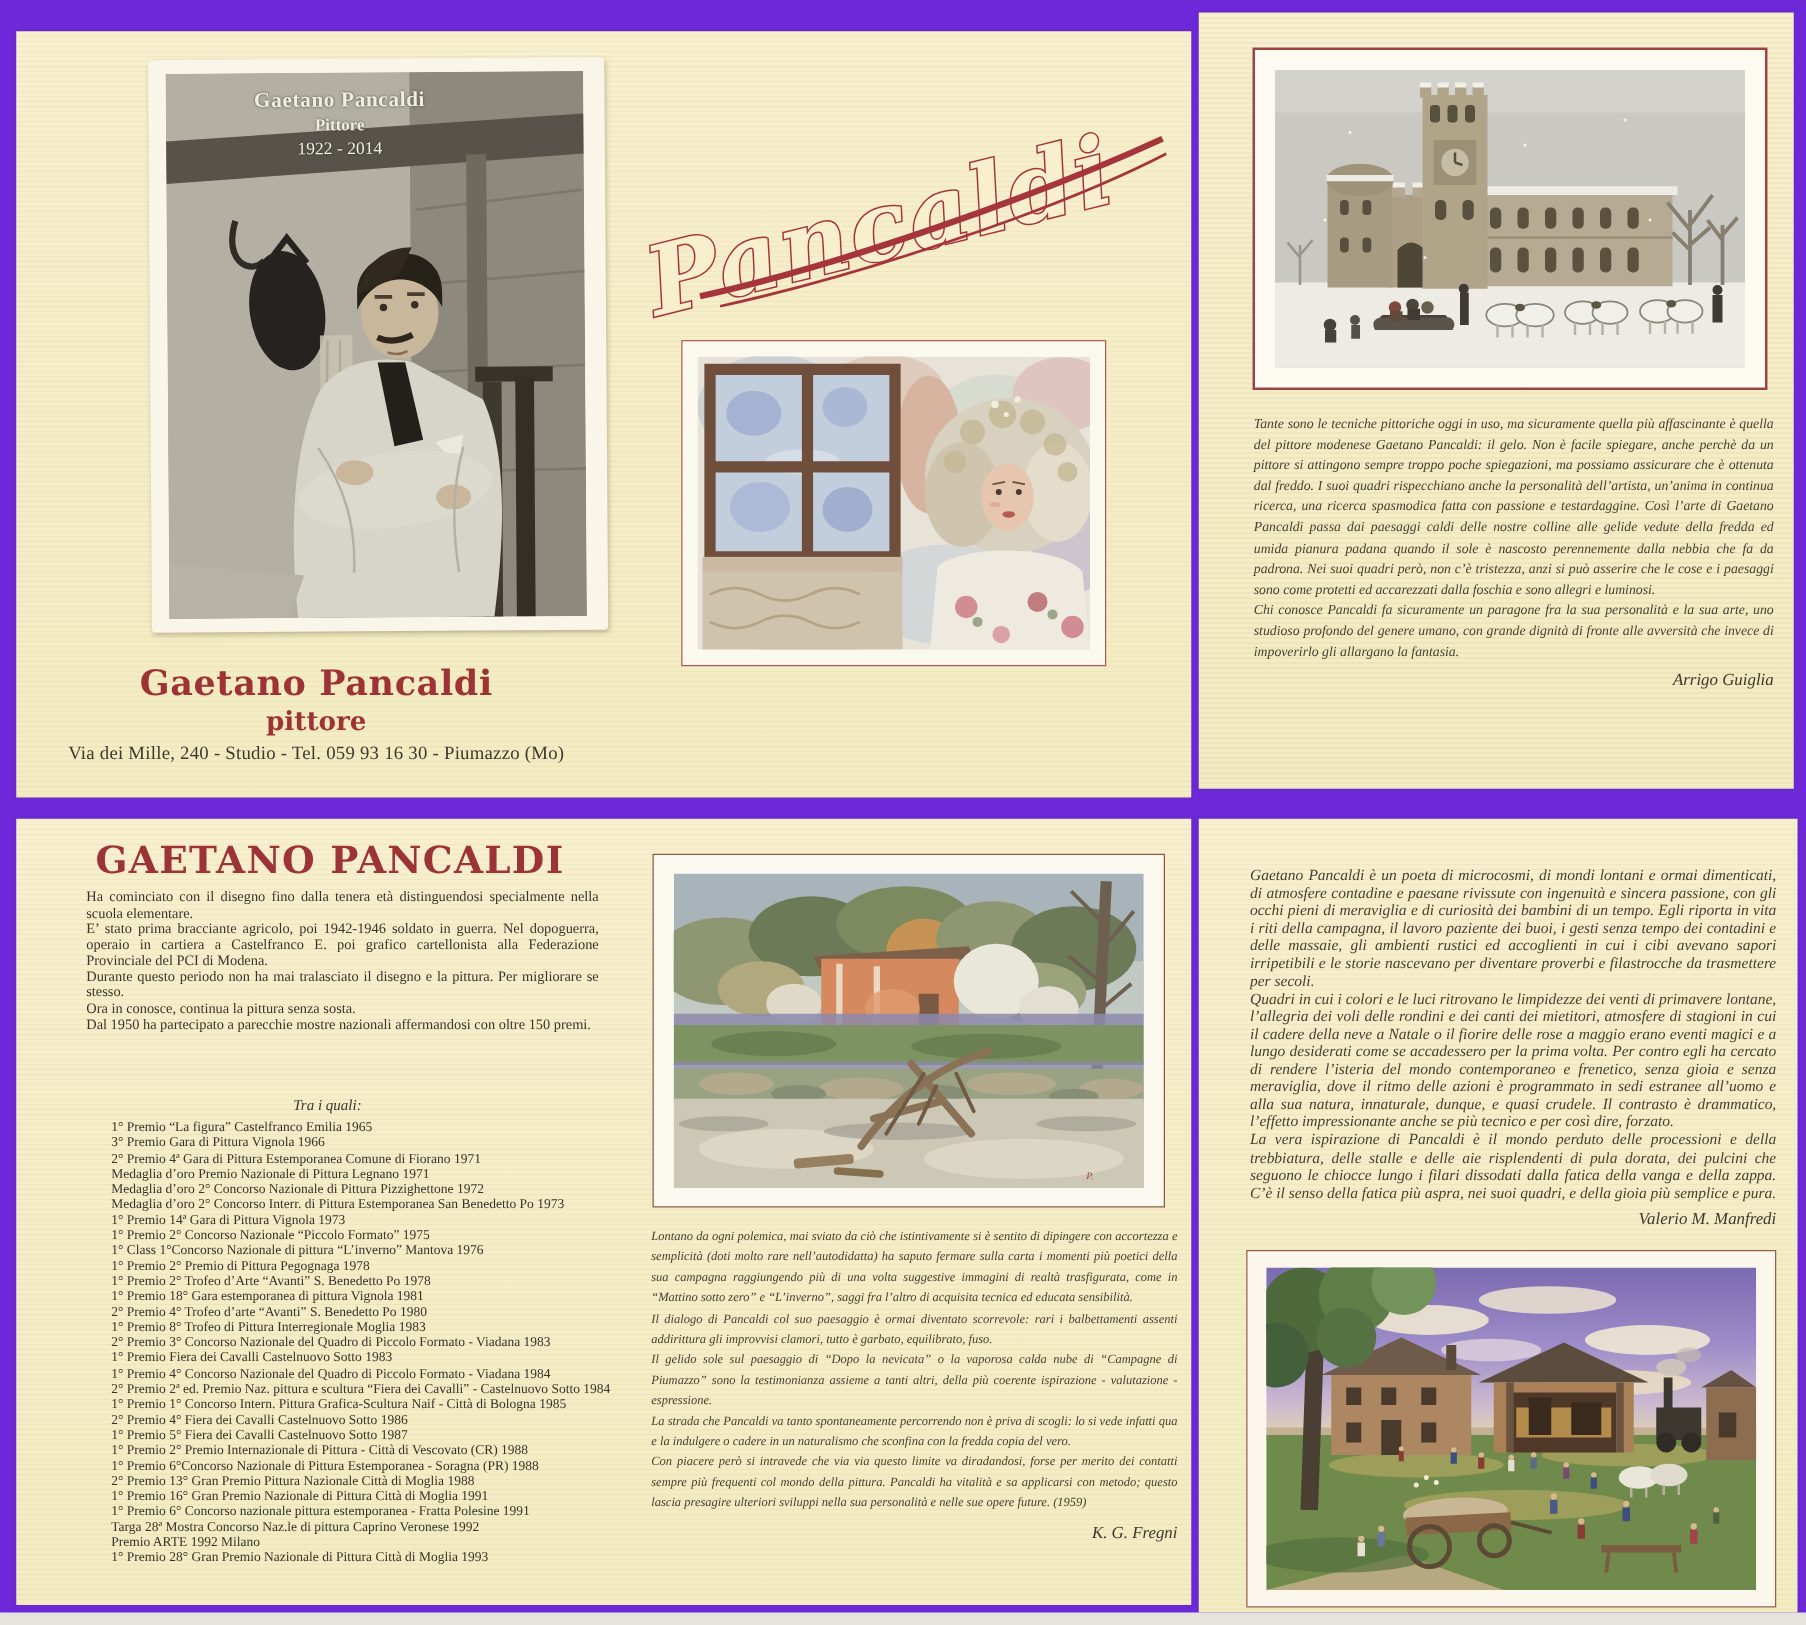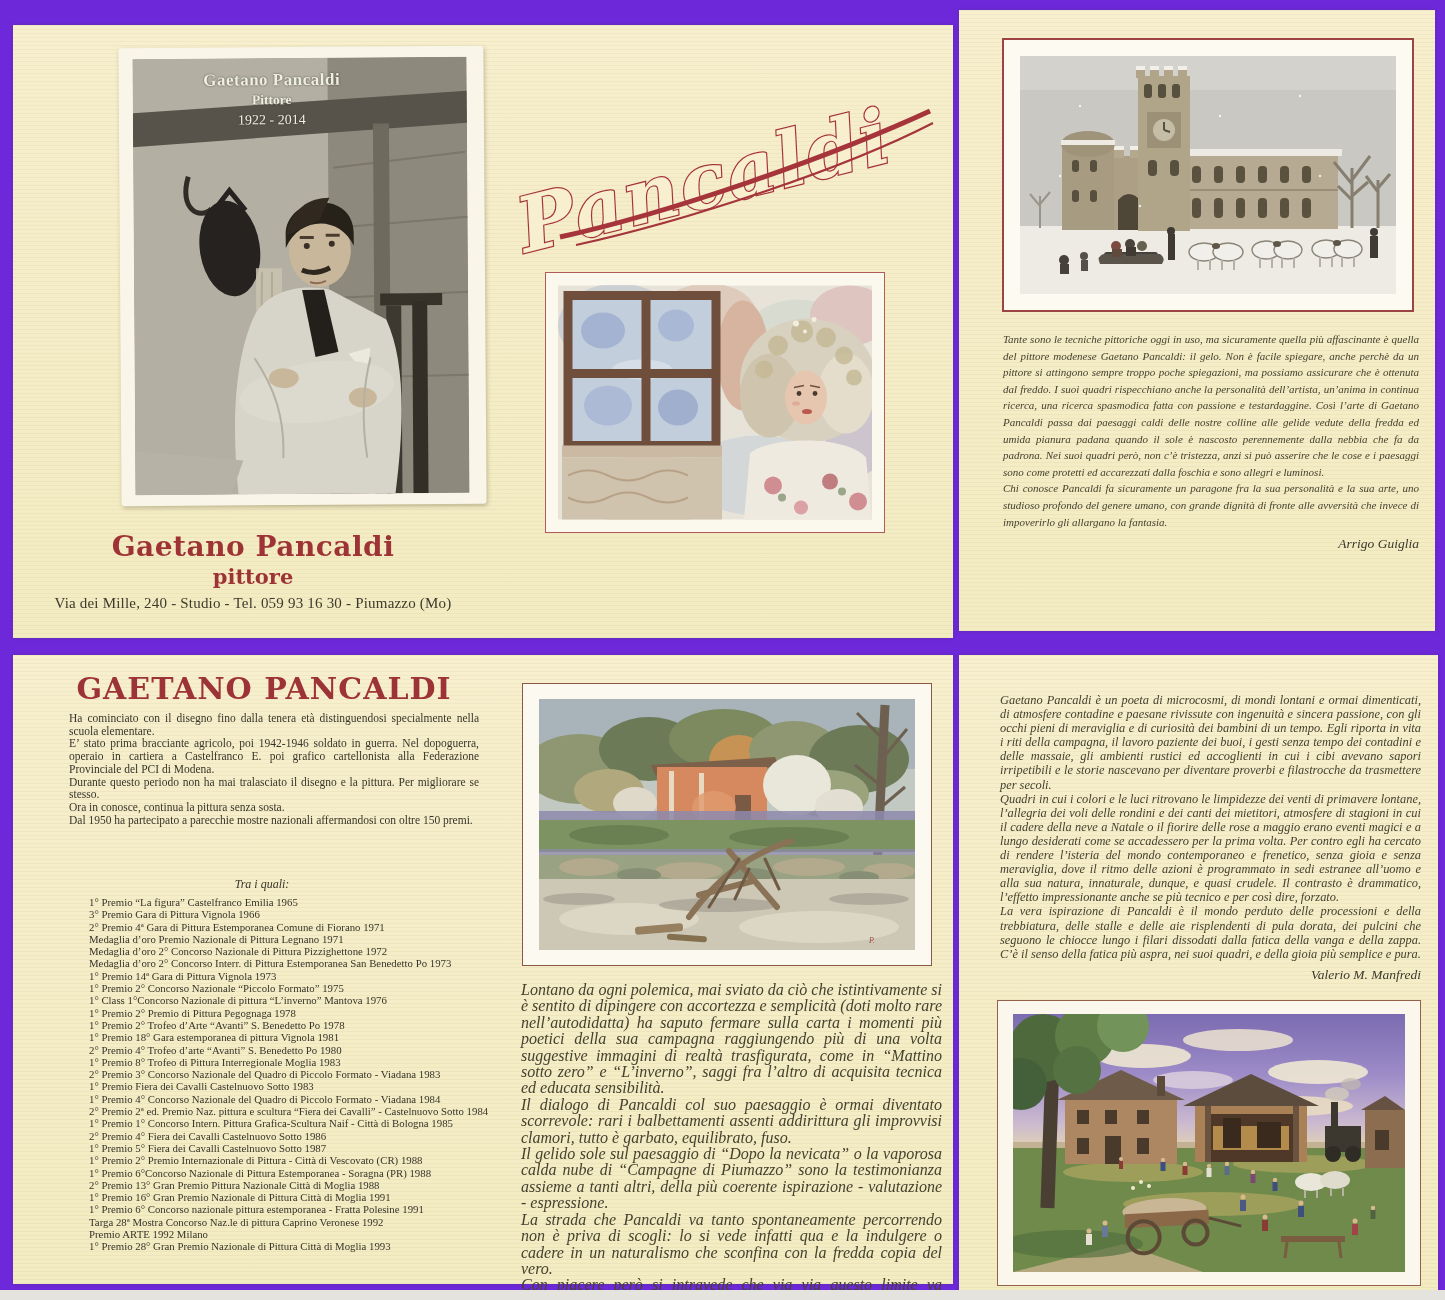--- a/index.html
+++ b/index.html
@@ -58,7 +58,7 @@
   #painting-c{left:509px;top:28px;width:410px;height:283px;background:#fcfaf0;
               border:1px solid #8a5844;padding:14px 16px;}
   #bm-text{left:508px;top:327px;width:421px;}
-  #bm-text p{font-size:16px;line-height:16.4px;}
+  #bm-text p{font-size:10px;line-height:16.4px;}
   
   #br-text{left:41px;top:26px;width:421px;margin-top:12px;}
   #br-text p{font-size:12.4px;line-height:14.1px;}

